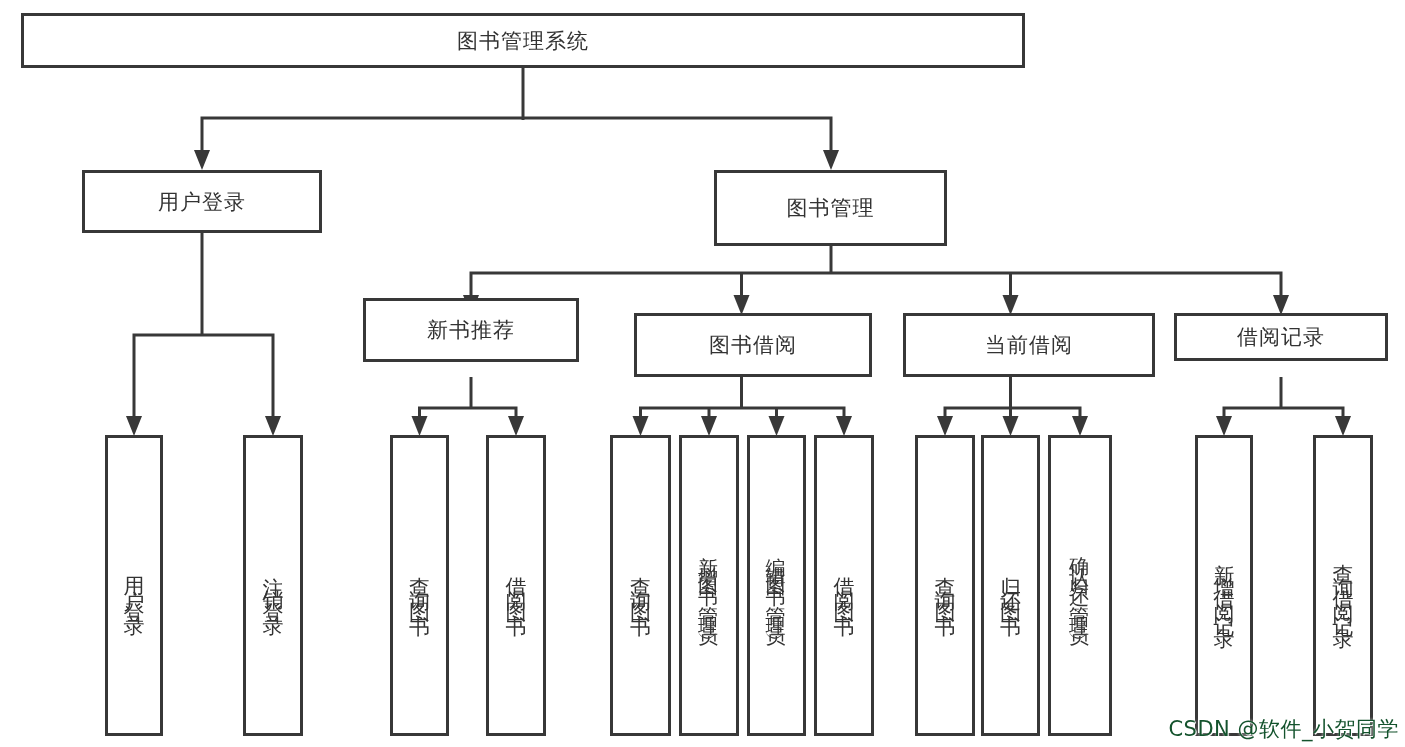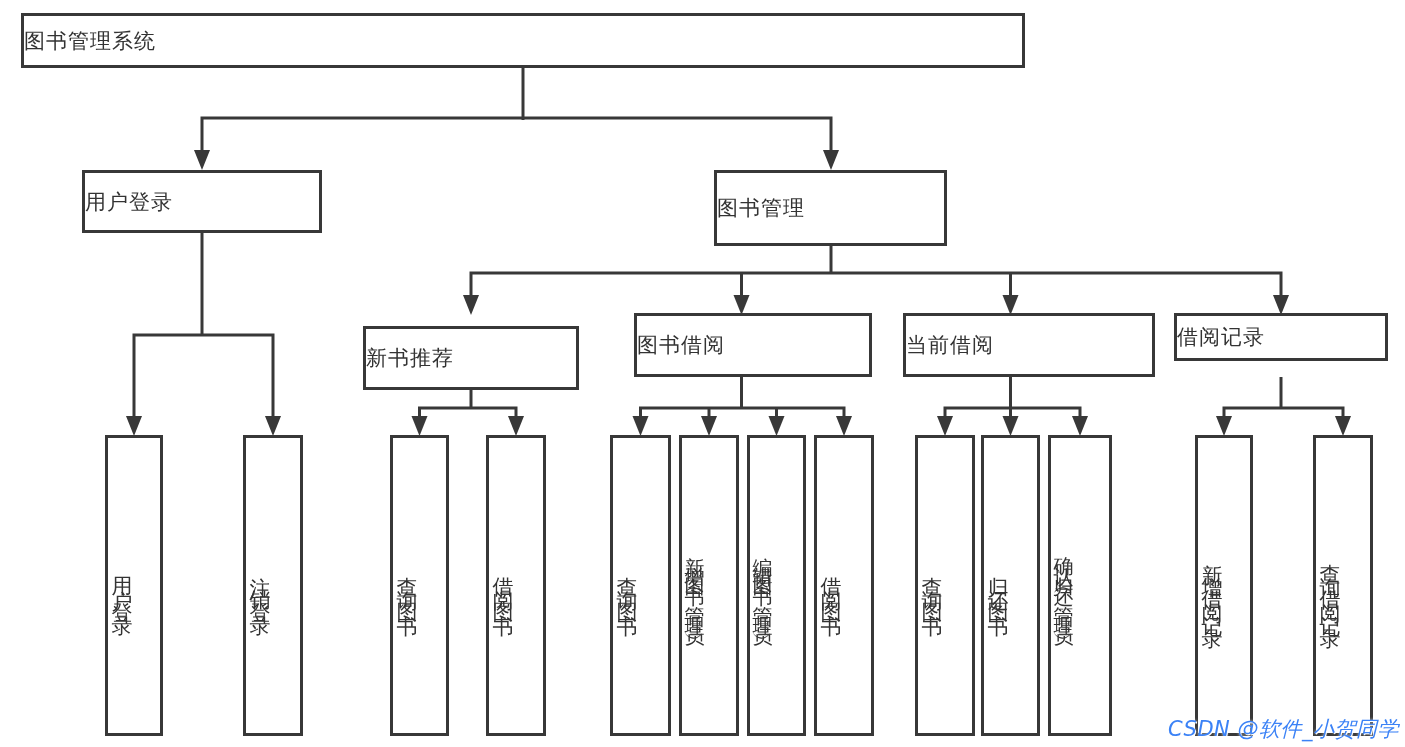--- a/index.html
+++ b/index.html
@@ -32,6 +32,7 @@
     background: #ffffff;
     display: flex;
     align-items: center;
+    justify-content: center;
   }
   .box.h span {
     font-size: 21px;

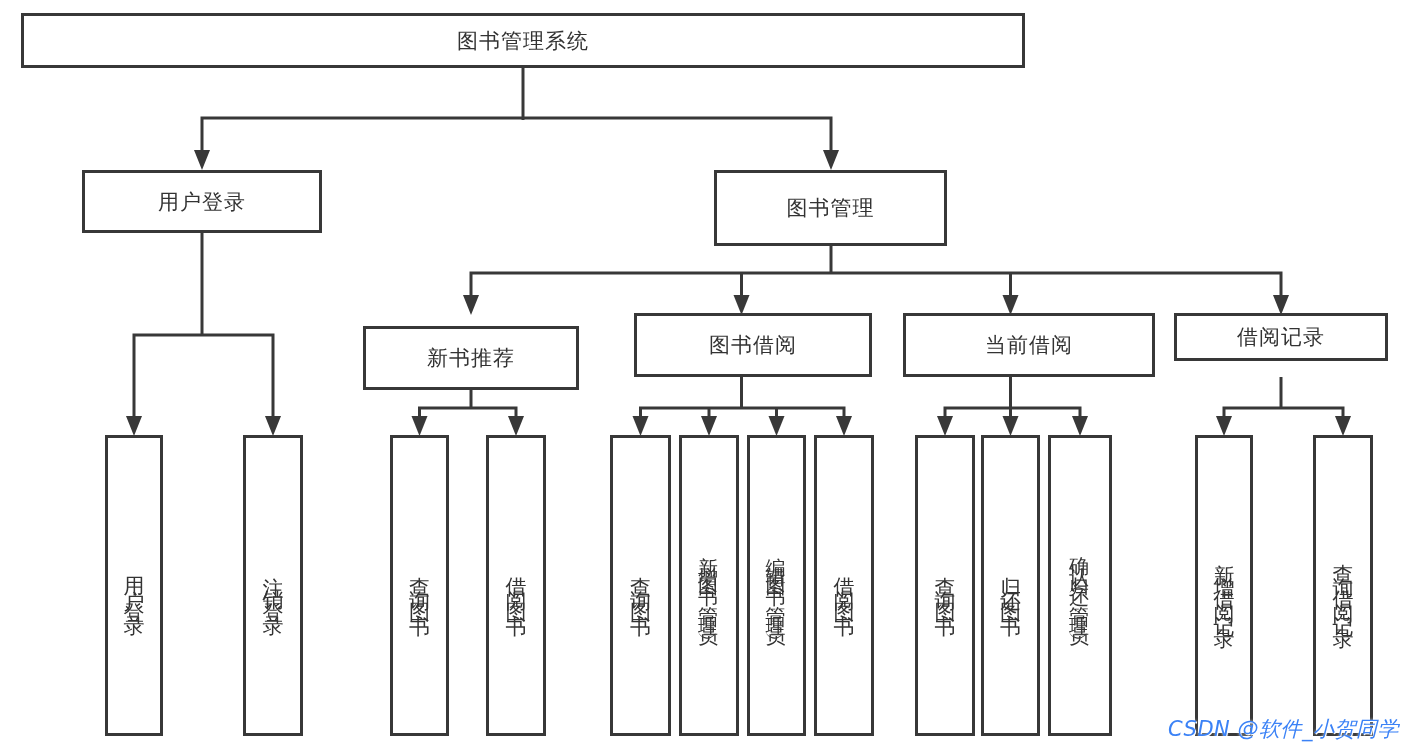--- a/index.html
+++ b/index.html
@@ -135,7 +135,7 @@
     <span>图书管理</span>
   </div>
 
-  <div class="box h" style="left:363px; top:326px; width:216px; height:64px;">
+  <div class="box h" style="left:363px; top:298px; width:216px; height:64px;">
     <span>新书推荐</span>
   </div>
   <div class="box h" style="left:634px; top:313px; width:238px; height:64px;">

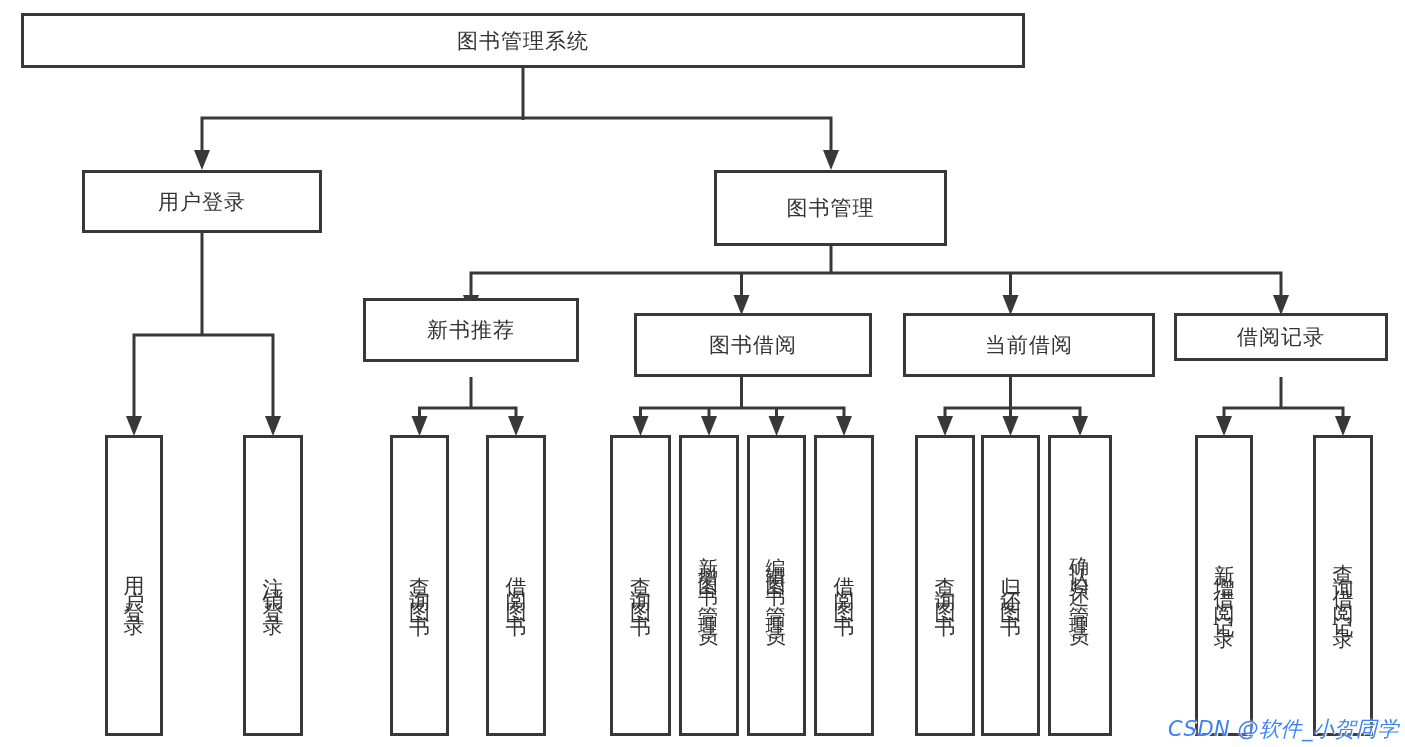--- a/index.html
+++ b/index.html
@@ -56,12 +56,11 @@
     right: 6px;
     bottom: 4px;
     font-size: 21px;
-    color: #3b82f6;
+    color: #14532d;
     letter-spacing: 0.5px;
     text-shadow: 1px 1px 0 #ffffff, 0 0 3px rgba(255,255,255,0.9);
     z-index: 10;
     white-space: nowrap;
-    font-style: italic;
   }
 </style>
 </head>

